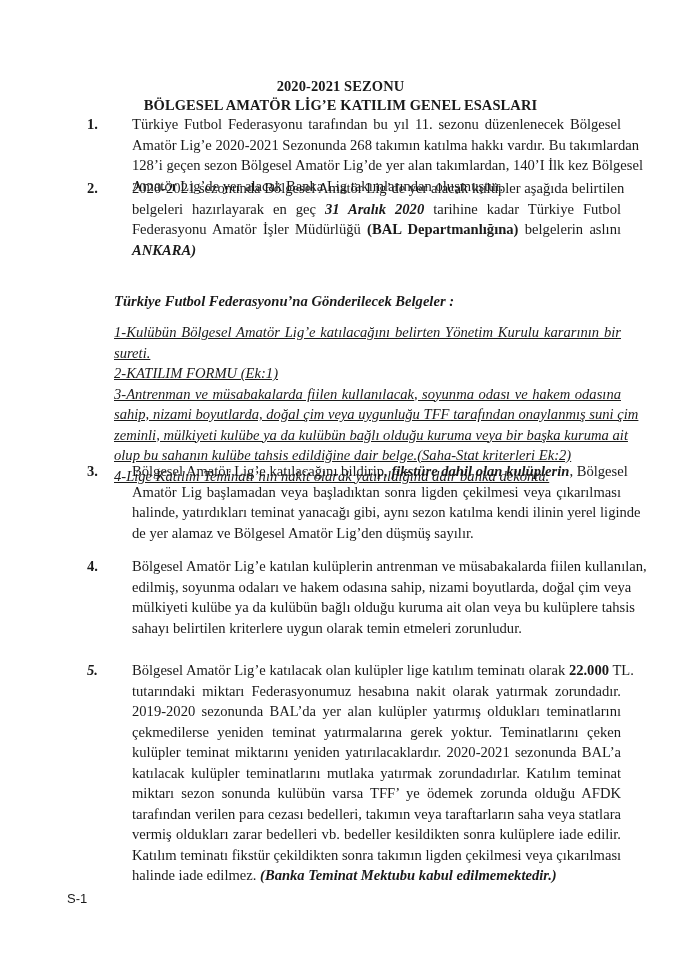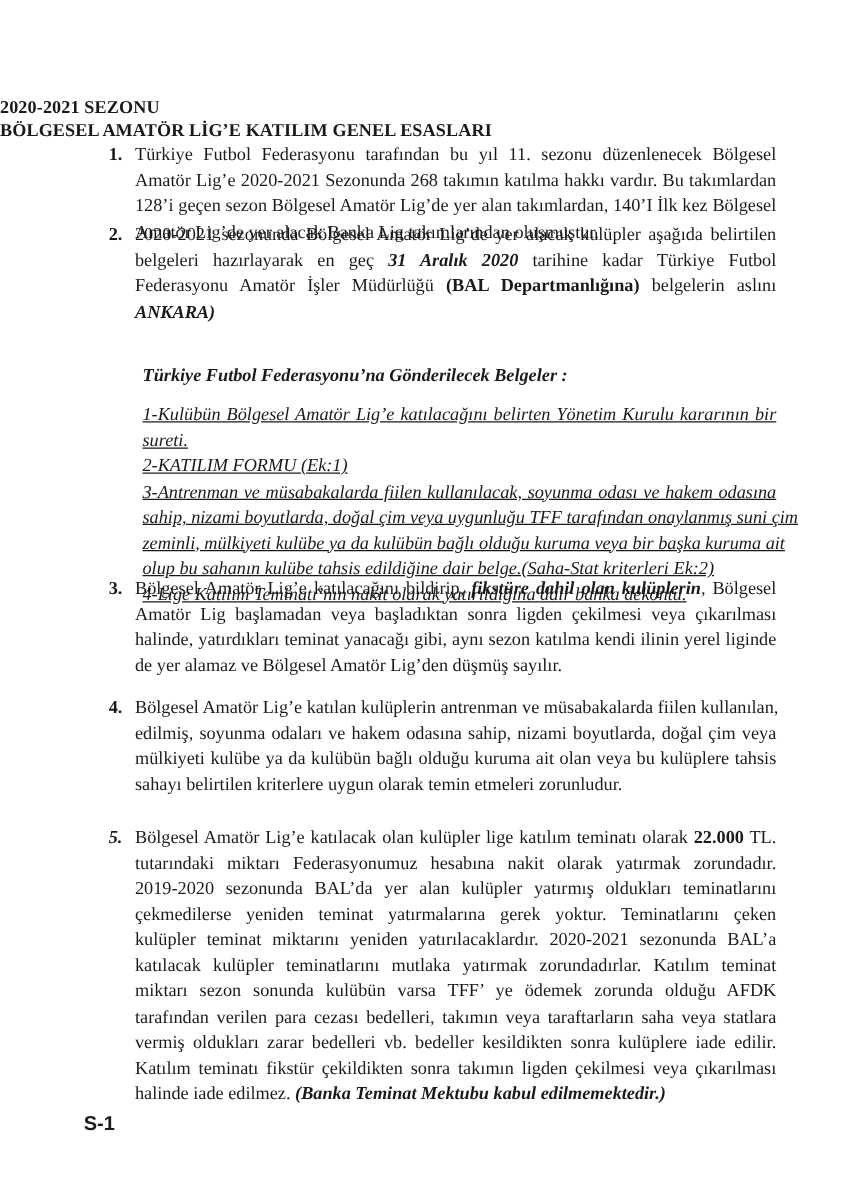--- a/index.html
+++ b/index.html
@@ -10,7 +10,7 @@
   }
   .page { position: absolute; left: 0; top: 0; width: 681px; height: 960px; }
   .title {
-    position: absolute; left: 0; width: 681px; 
+    position: absolute; left: 0; width: 681px; text-align: center;
     font-weight: bold; font-size: 14.5px; letter-spacing: 0.1px;
   }
   .t1 { top: 78px; }

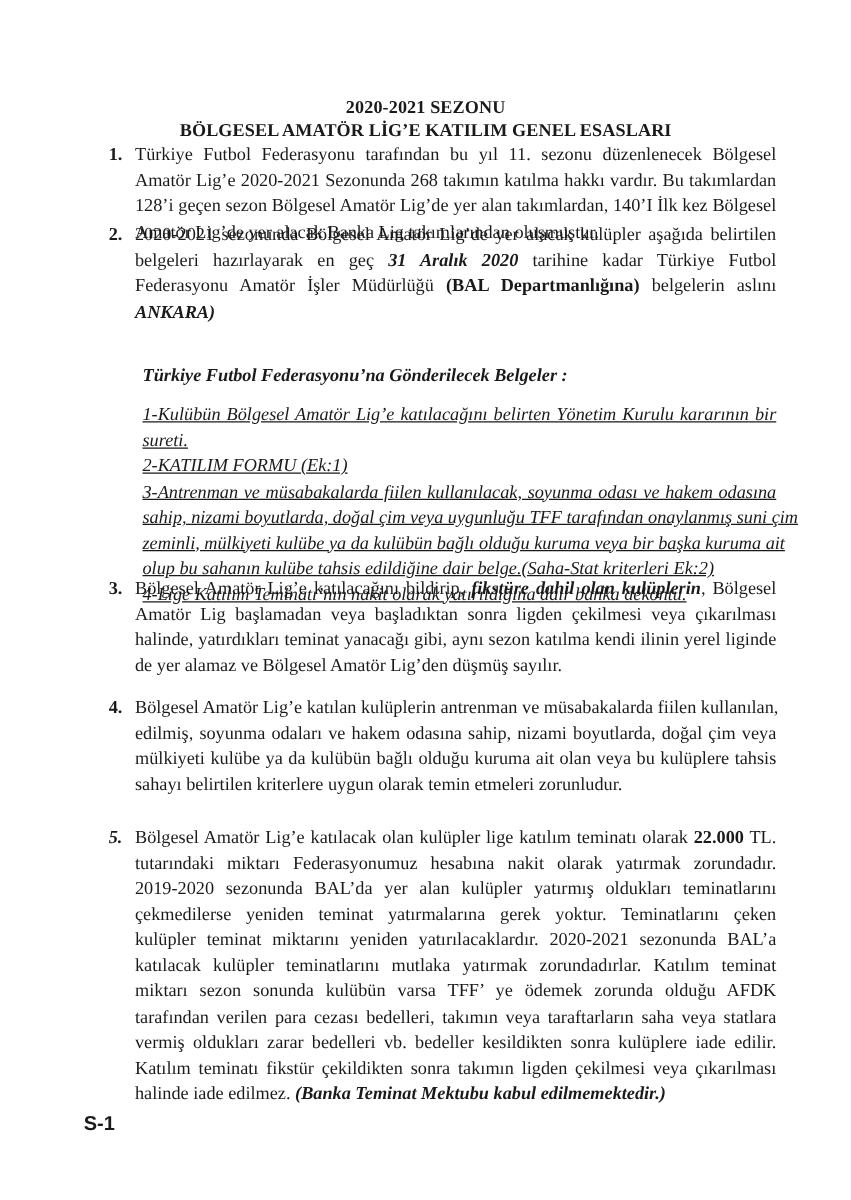--- a/index.html
+++ b/index.html
@@ -21,7 +21,7 @@
   }
   .num { position: absolute; left: 0; top: 0; font-weight: bold; width: 24px; }
   .num.it { font-style: italic; }
-  .body { margin-left: 21px; font-family: Liberation Serif, serif; }
+  .body { margin-left: 45px; font-family: Liberation Serif, serif; }
   .line { display: block; text-align: justify; text-align-last: justify; white-space: nowrap; }
   .line.last { text-align-last: left; }
   .b { font-weight: bold; }

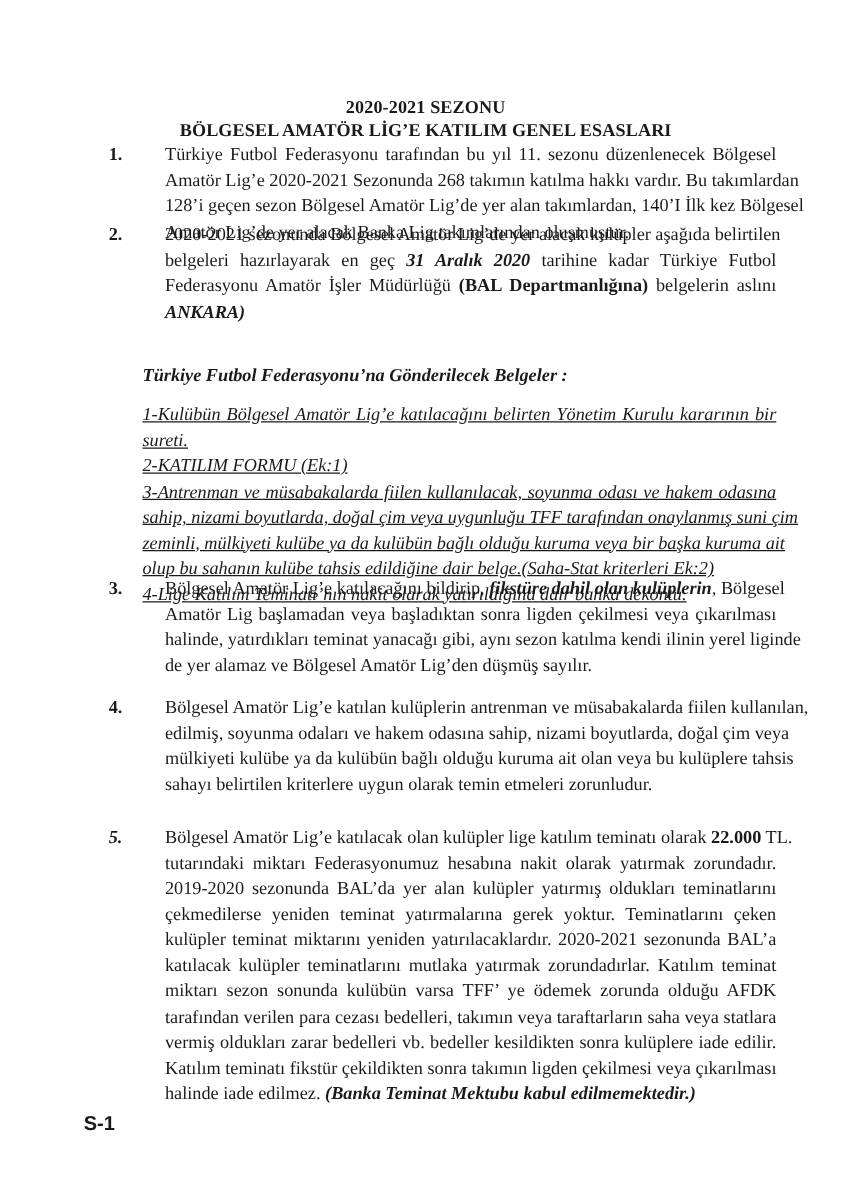--- a/index.html
+++ b/index.html
@@ -30,7 +30,7 @@
     position: absolute; left: 114px; width: 507px;
     font-size: 14.6px; line-height: 20.5px; font-style: italic;
   }
-  .footer { position: absolute; left: 67px; top: 891px; font-size: 16px; font-weight: bold; font-family: "Liberation Sans", sans-serif; }
+  .footer { position: absolute; left: 67px; top: 891px; font-size: 13px; font-weight: normal; font-family: "Liberation Sans", sans-serif; }
 </style>
 </head>
 <body>

